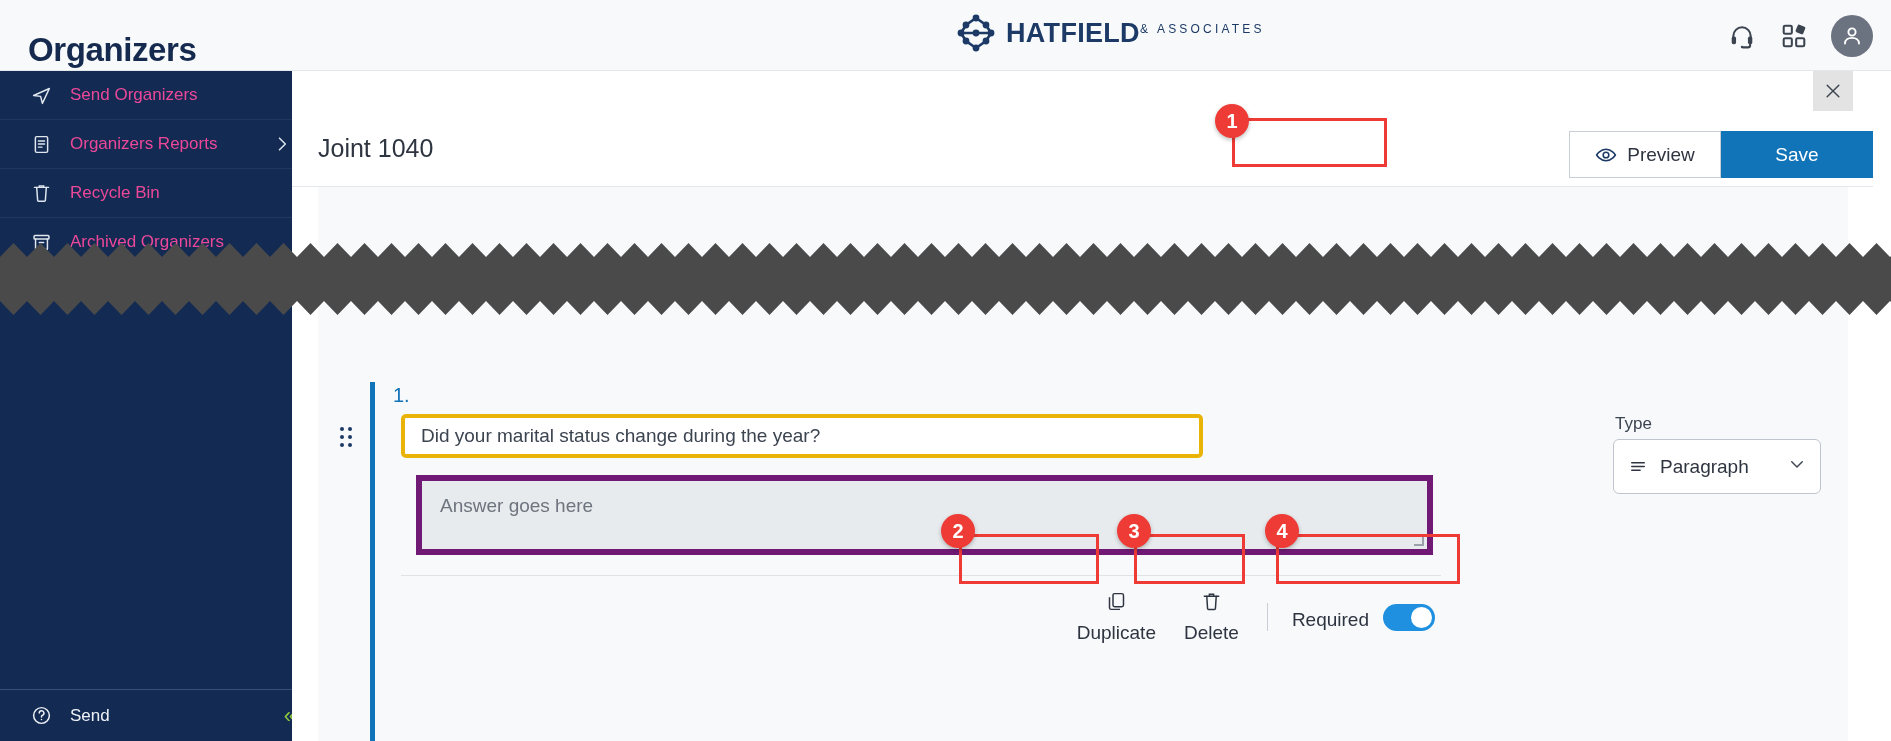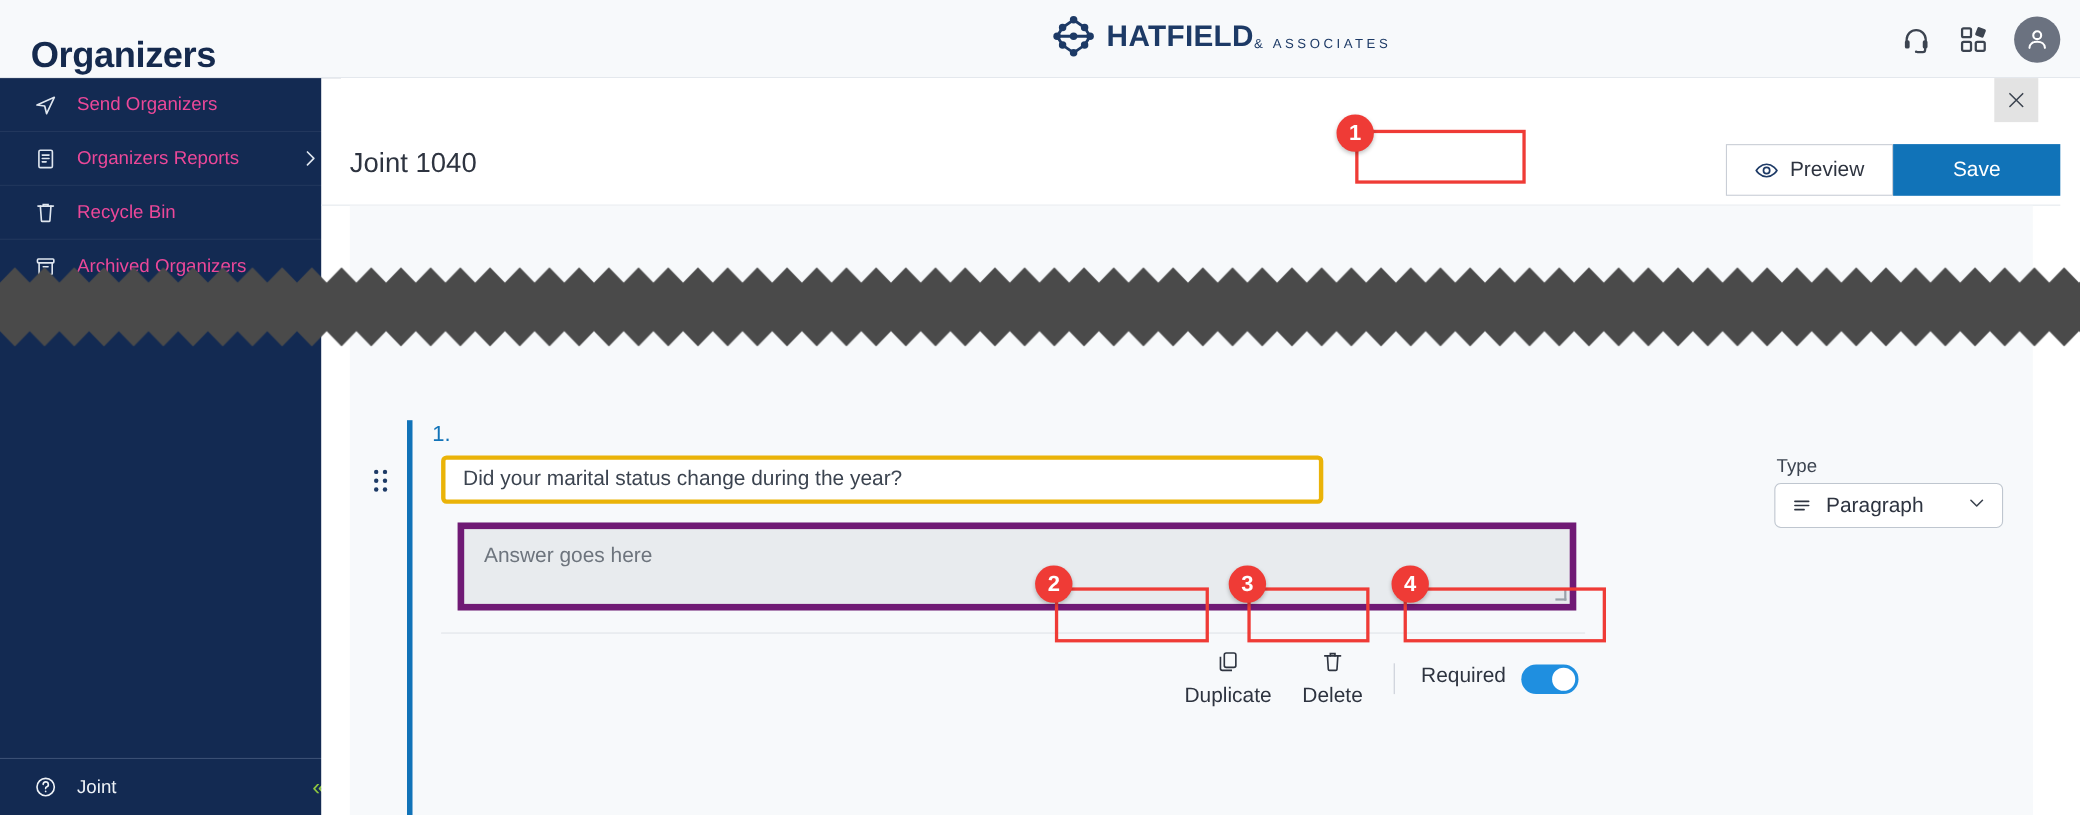--- a/index.html
+++ b/index.html
@@ -39,7 +39,7 @@
   }
   .logo-sub {
     font-size: 12px; color: #1d3a66; letter-spacing: 3.2px;
-    margin-top: 14px;
+    margin-top: 3px;
   }
   .top-icons {
     position: absolute; right: 18px; top: 0;

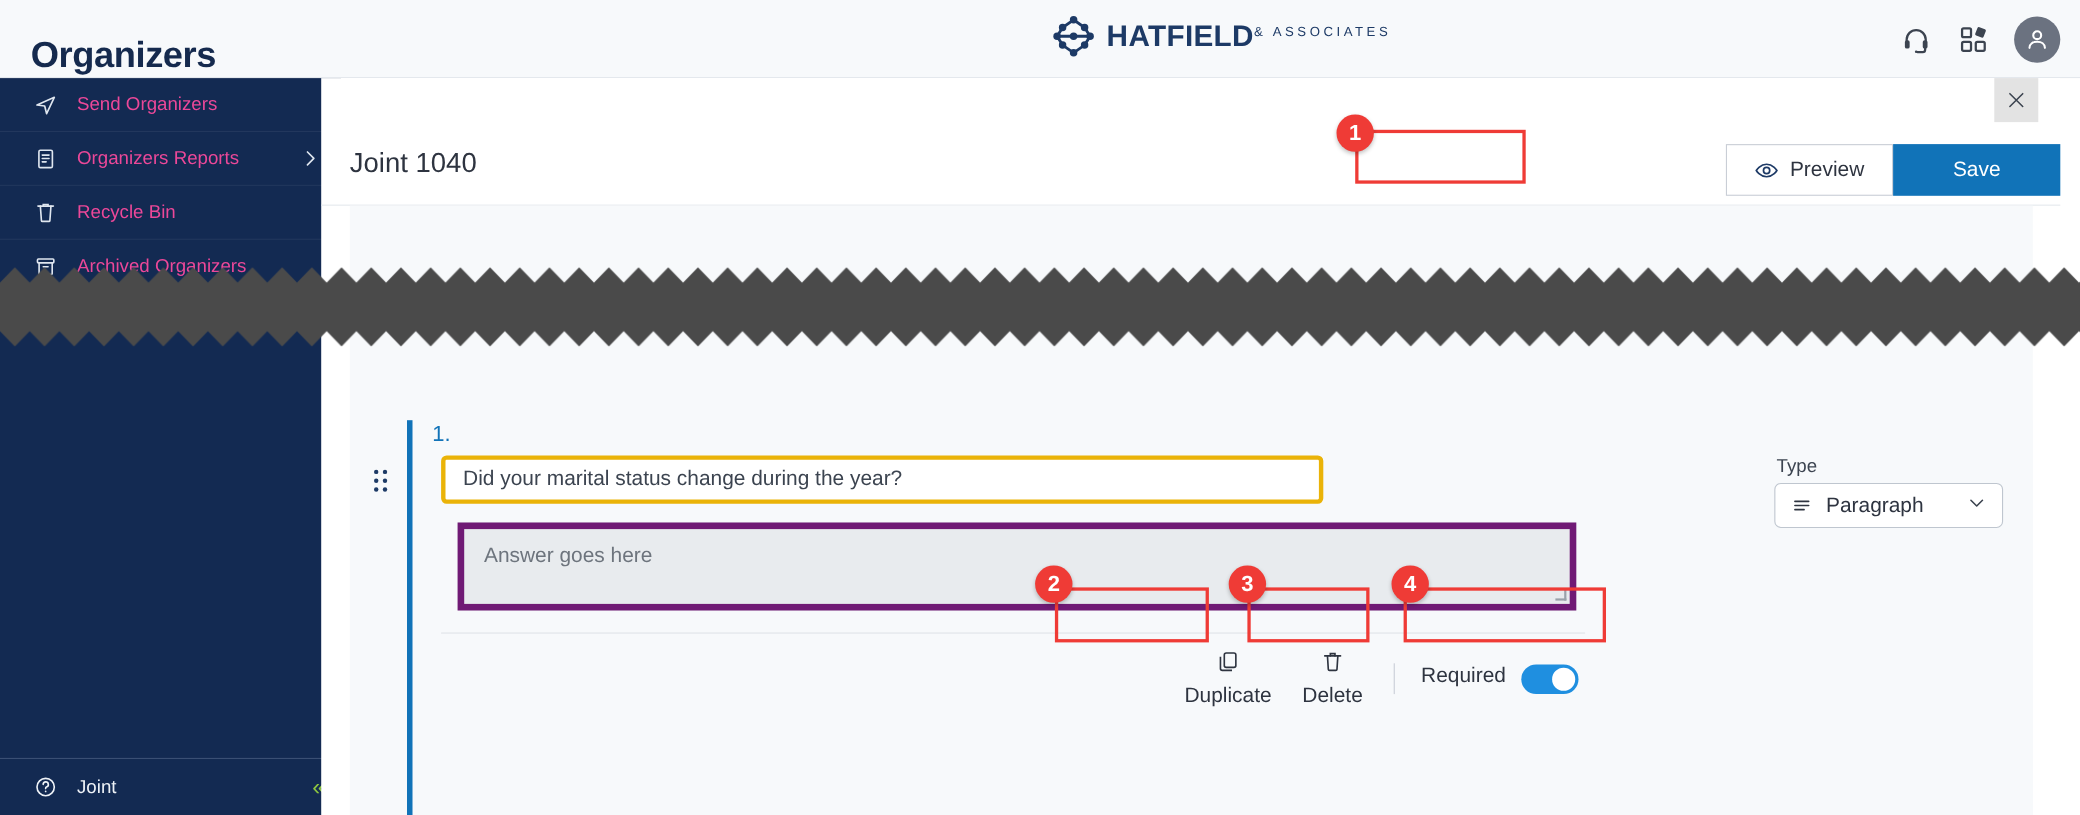--- a/index.html
+++ b/index.html
@@ -182,7 +182,7 @@
   .type-group { display: flex; flex-direction: column; margin-left: auto; }
   .type-label { font-size: 17px; color: #3c4450; margin-bottom: 5px; padding-left: 2px; }
   .type-select {
-    width: 208px; height: 41px;
+    width: 208px; height: 55px;
     background: #ffffff; border: 1px solid #bfc6cf; border-radius: 6px;
     display: flex; align-items: center; padding: 0 14px;
     gap: 12px; font-size: 19px; color: #2e3440; cursor: pointer;

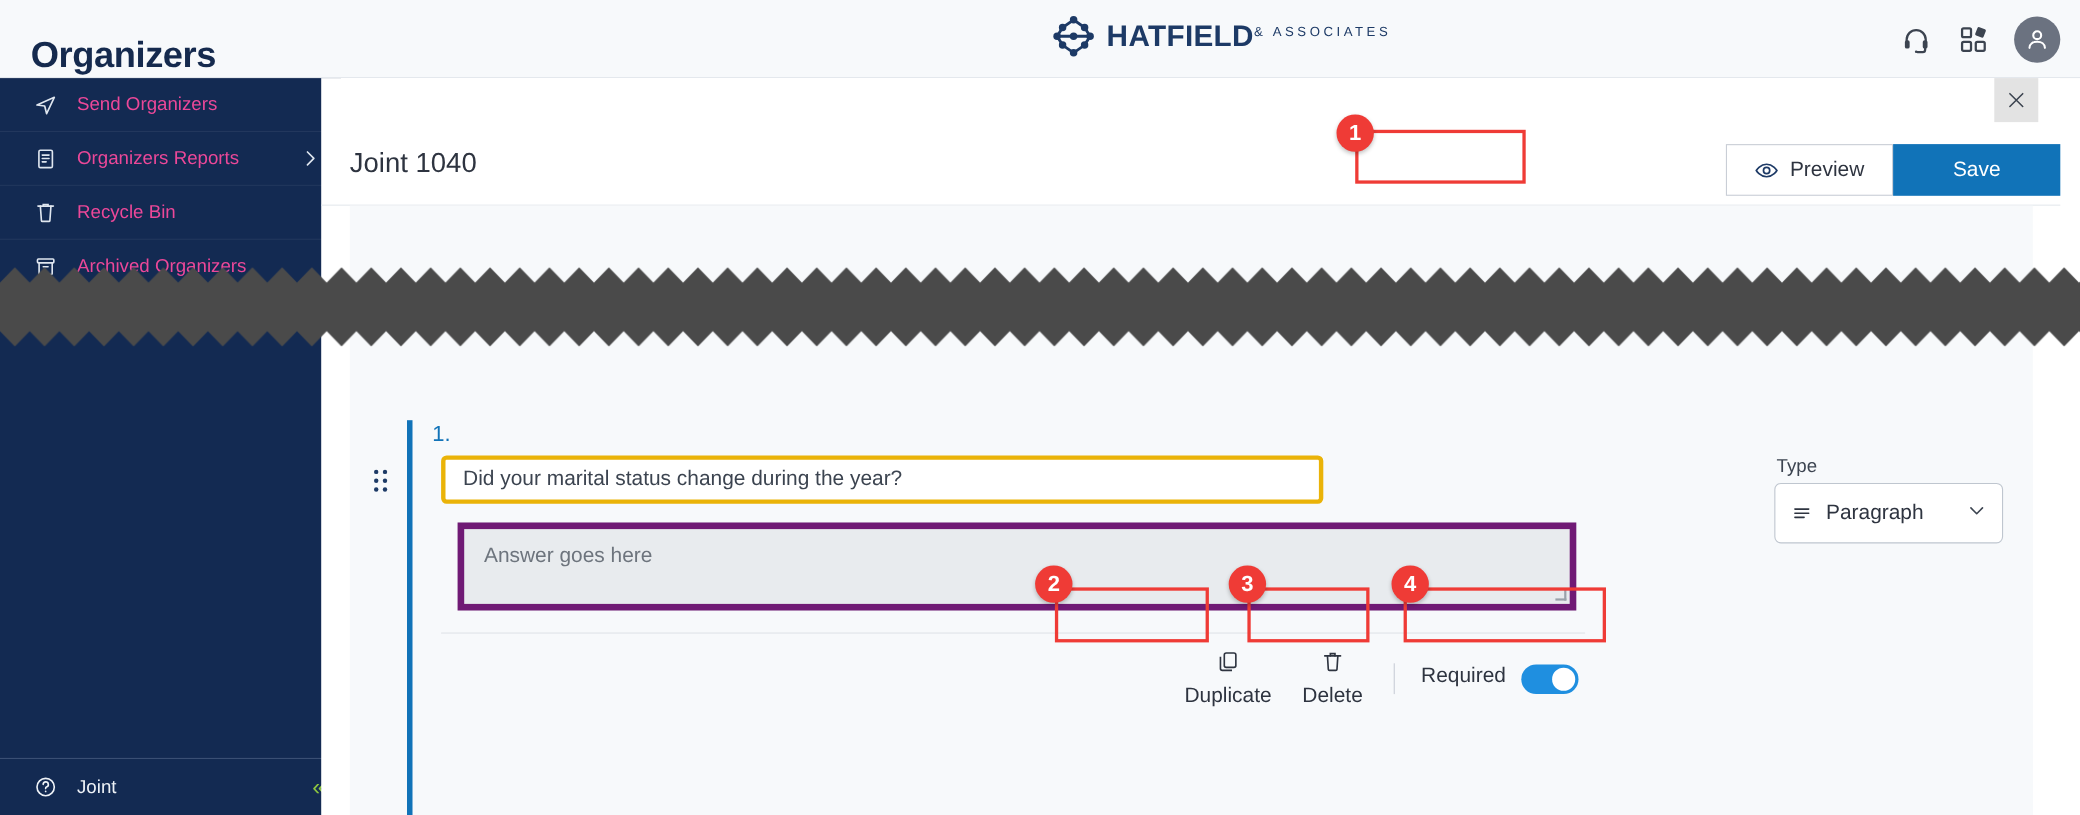--- a/index.html
+++ b/index.html
@@ -218,7 +218,7 @@
     flex-direction: column;
   }
   .vsep { width: 1px; height: 28px; background: #c9ced6; margin: 0 14px; }
-  .req-wrap { display: flex; align-items: flex-start; gap: 14px; padding: 6px 10px; }
+  .req-wrap { display: flex; align-items: flex-end; gap: 14px; padding: 6px 10px; }
   .req-label { font-size: 19px; color: #2e3440; }
   .toggle {
     width: 52px; height: 27px; border-radius: 14px;

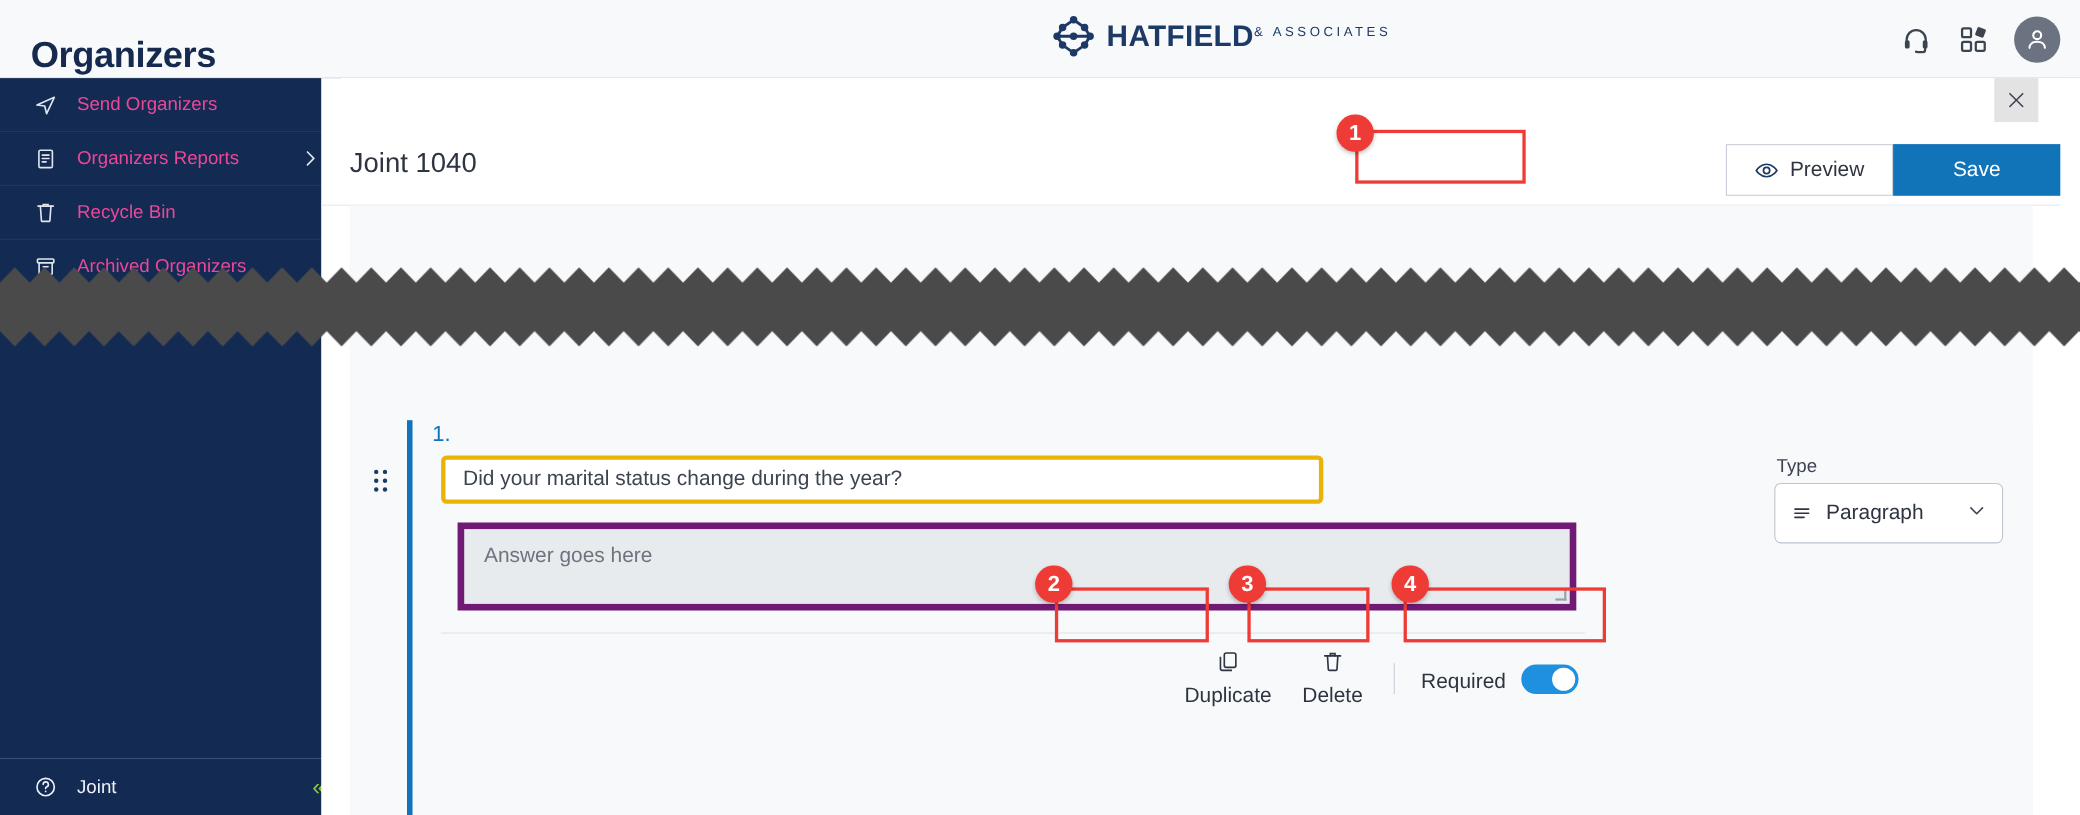--- a/index.html
+++ b/index.html
@@ -369,7 +369,7 @@
           <circle cx="12" cy="16.6" r="0.9" fill="#eef2f7" stroke="none"></circle>
           </svg>
       </span>
-      <span class="s-label">Joint</span>
+      <span class="s-label">Send</span>
       <span class="collapse-chev">«</span>
     </div>
   </div>

